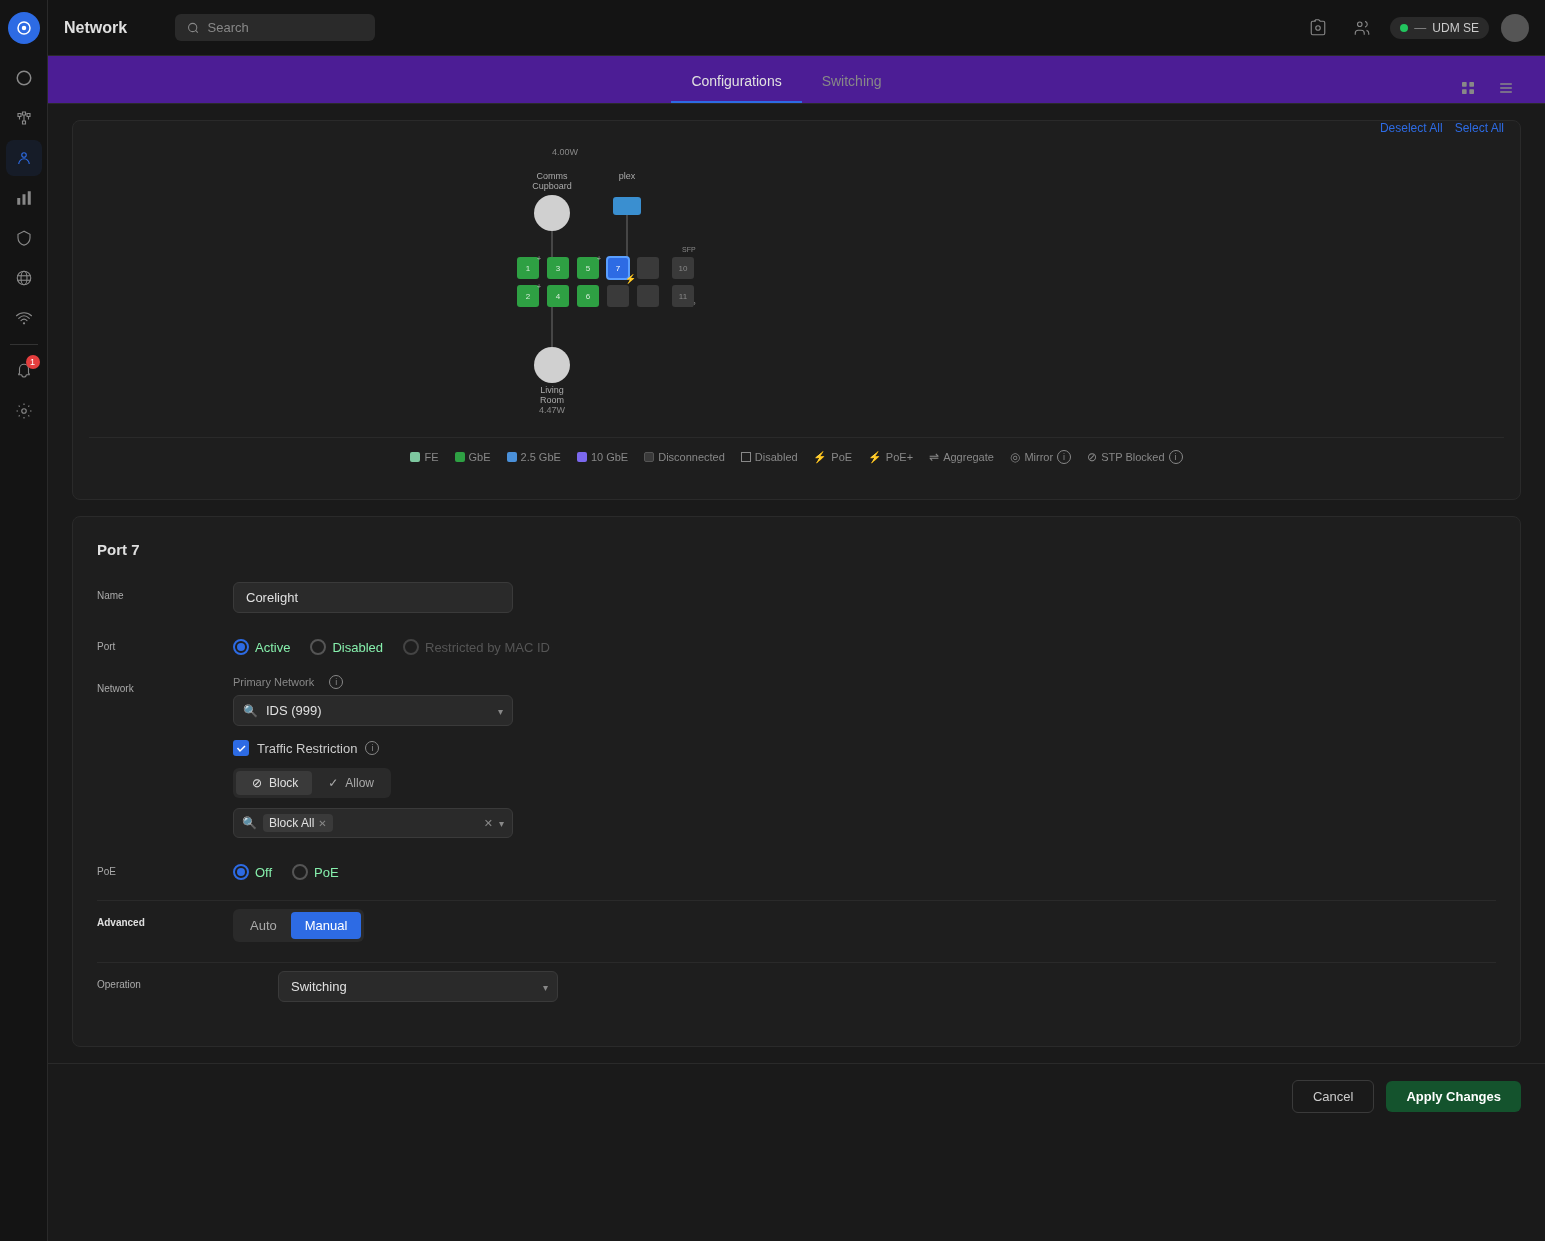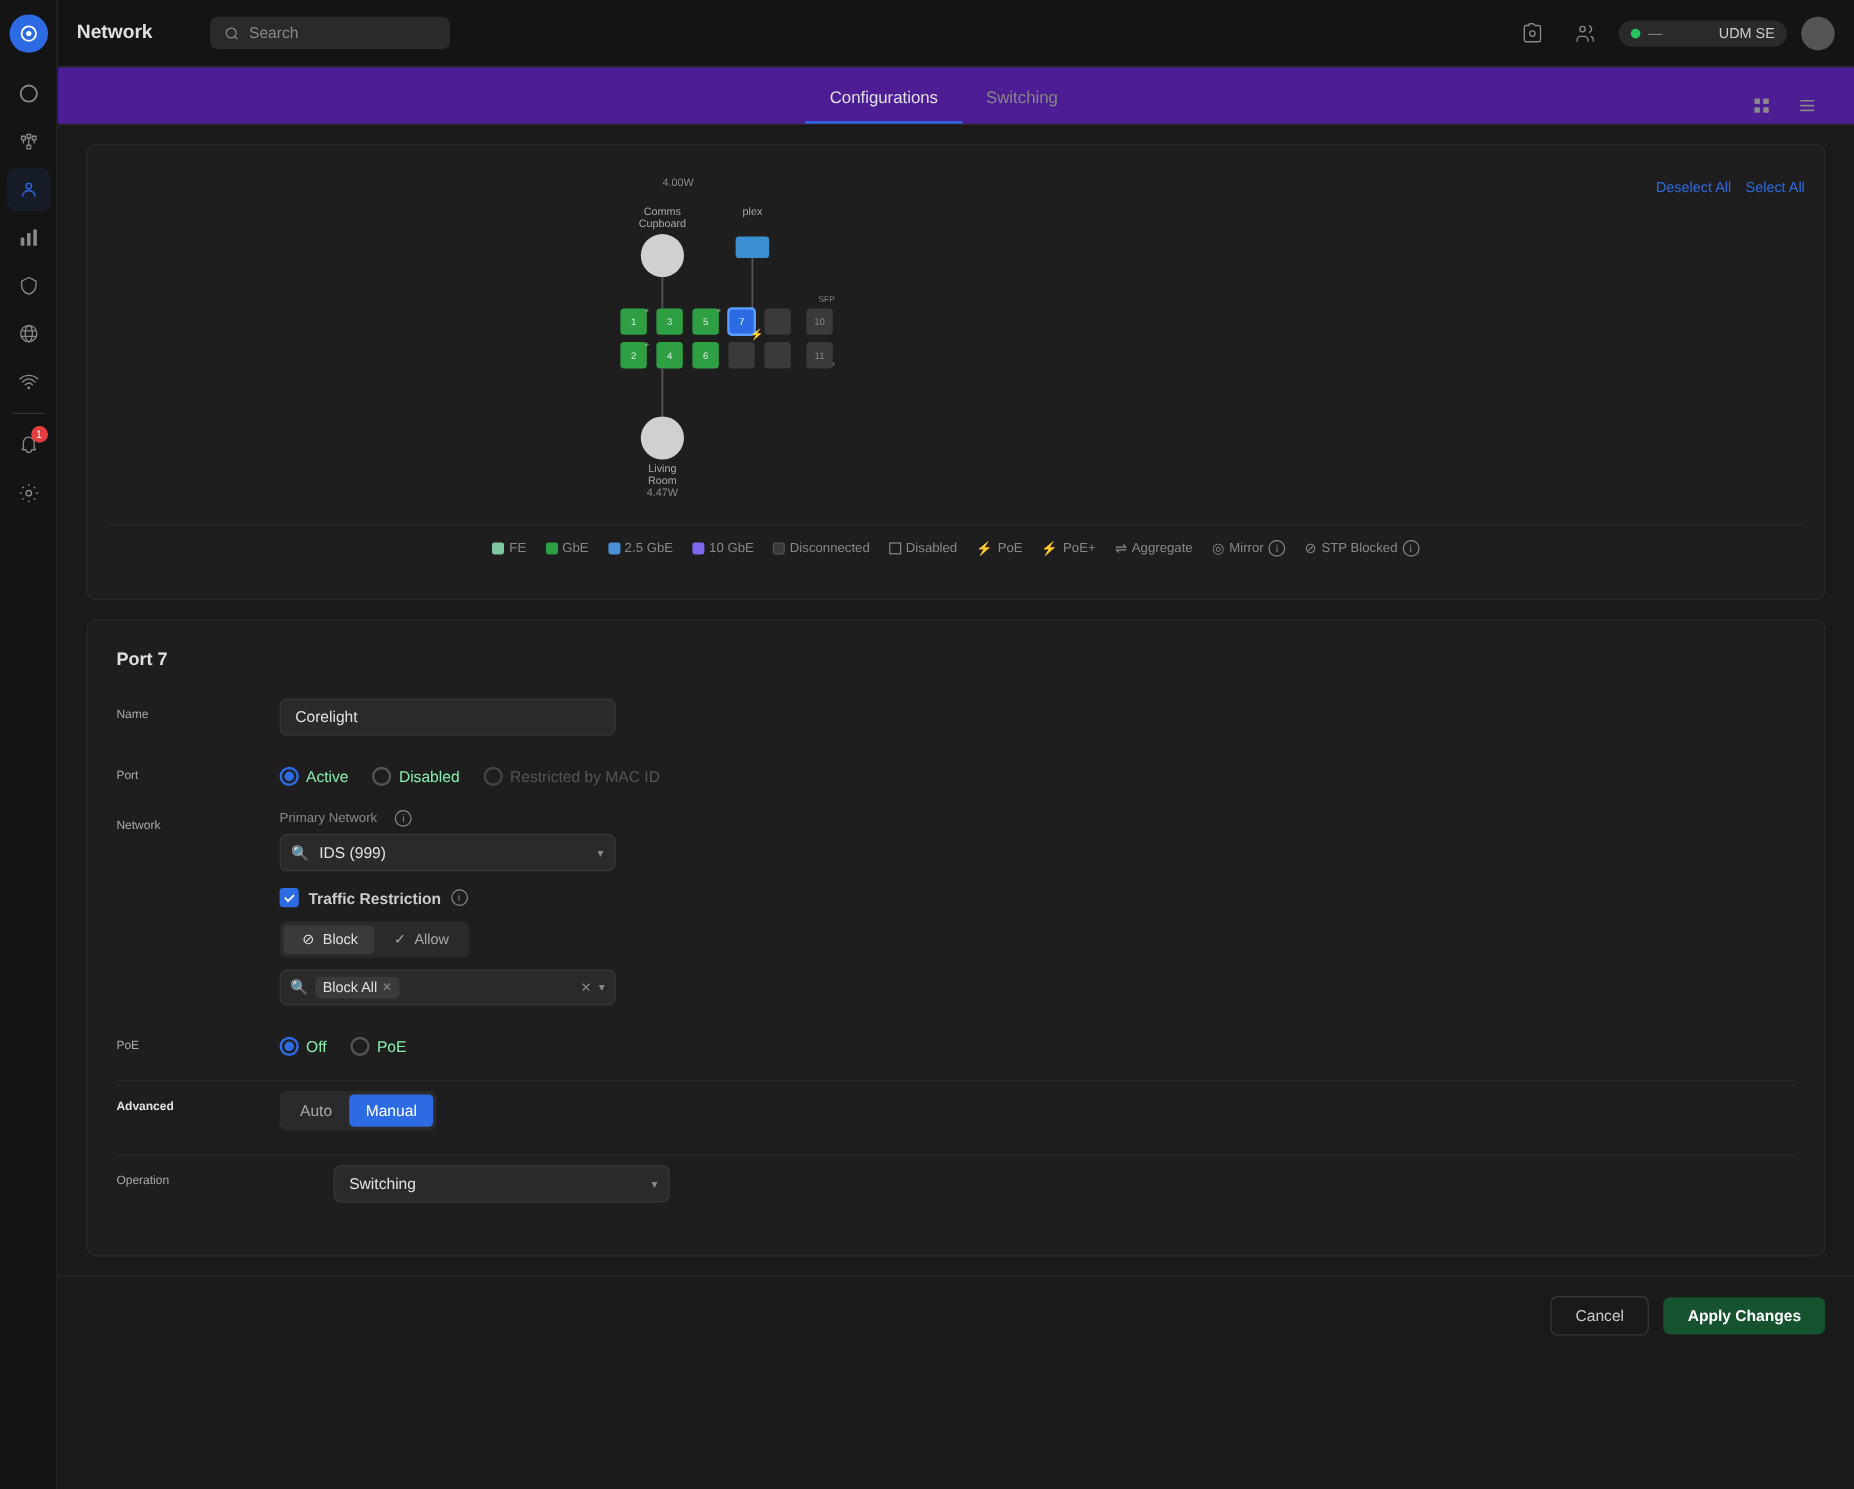--- a/index.html
+++ b/index.html
@@ -685,7 +685,7 @@
       <div class="device-badge">
         <div class="device-dot"></div>
         <span style="font-size:12px;color:#888;">—</span>
-        <span style="font-size:12px;color:#ccc;margin-left:41px;">UDM SE</span>
+        <span style="font-size:12px;color:#ccc;">UDM SE</span>
       </div>
       <div class="avatar"></div>
     </div>

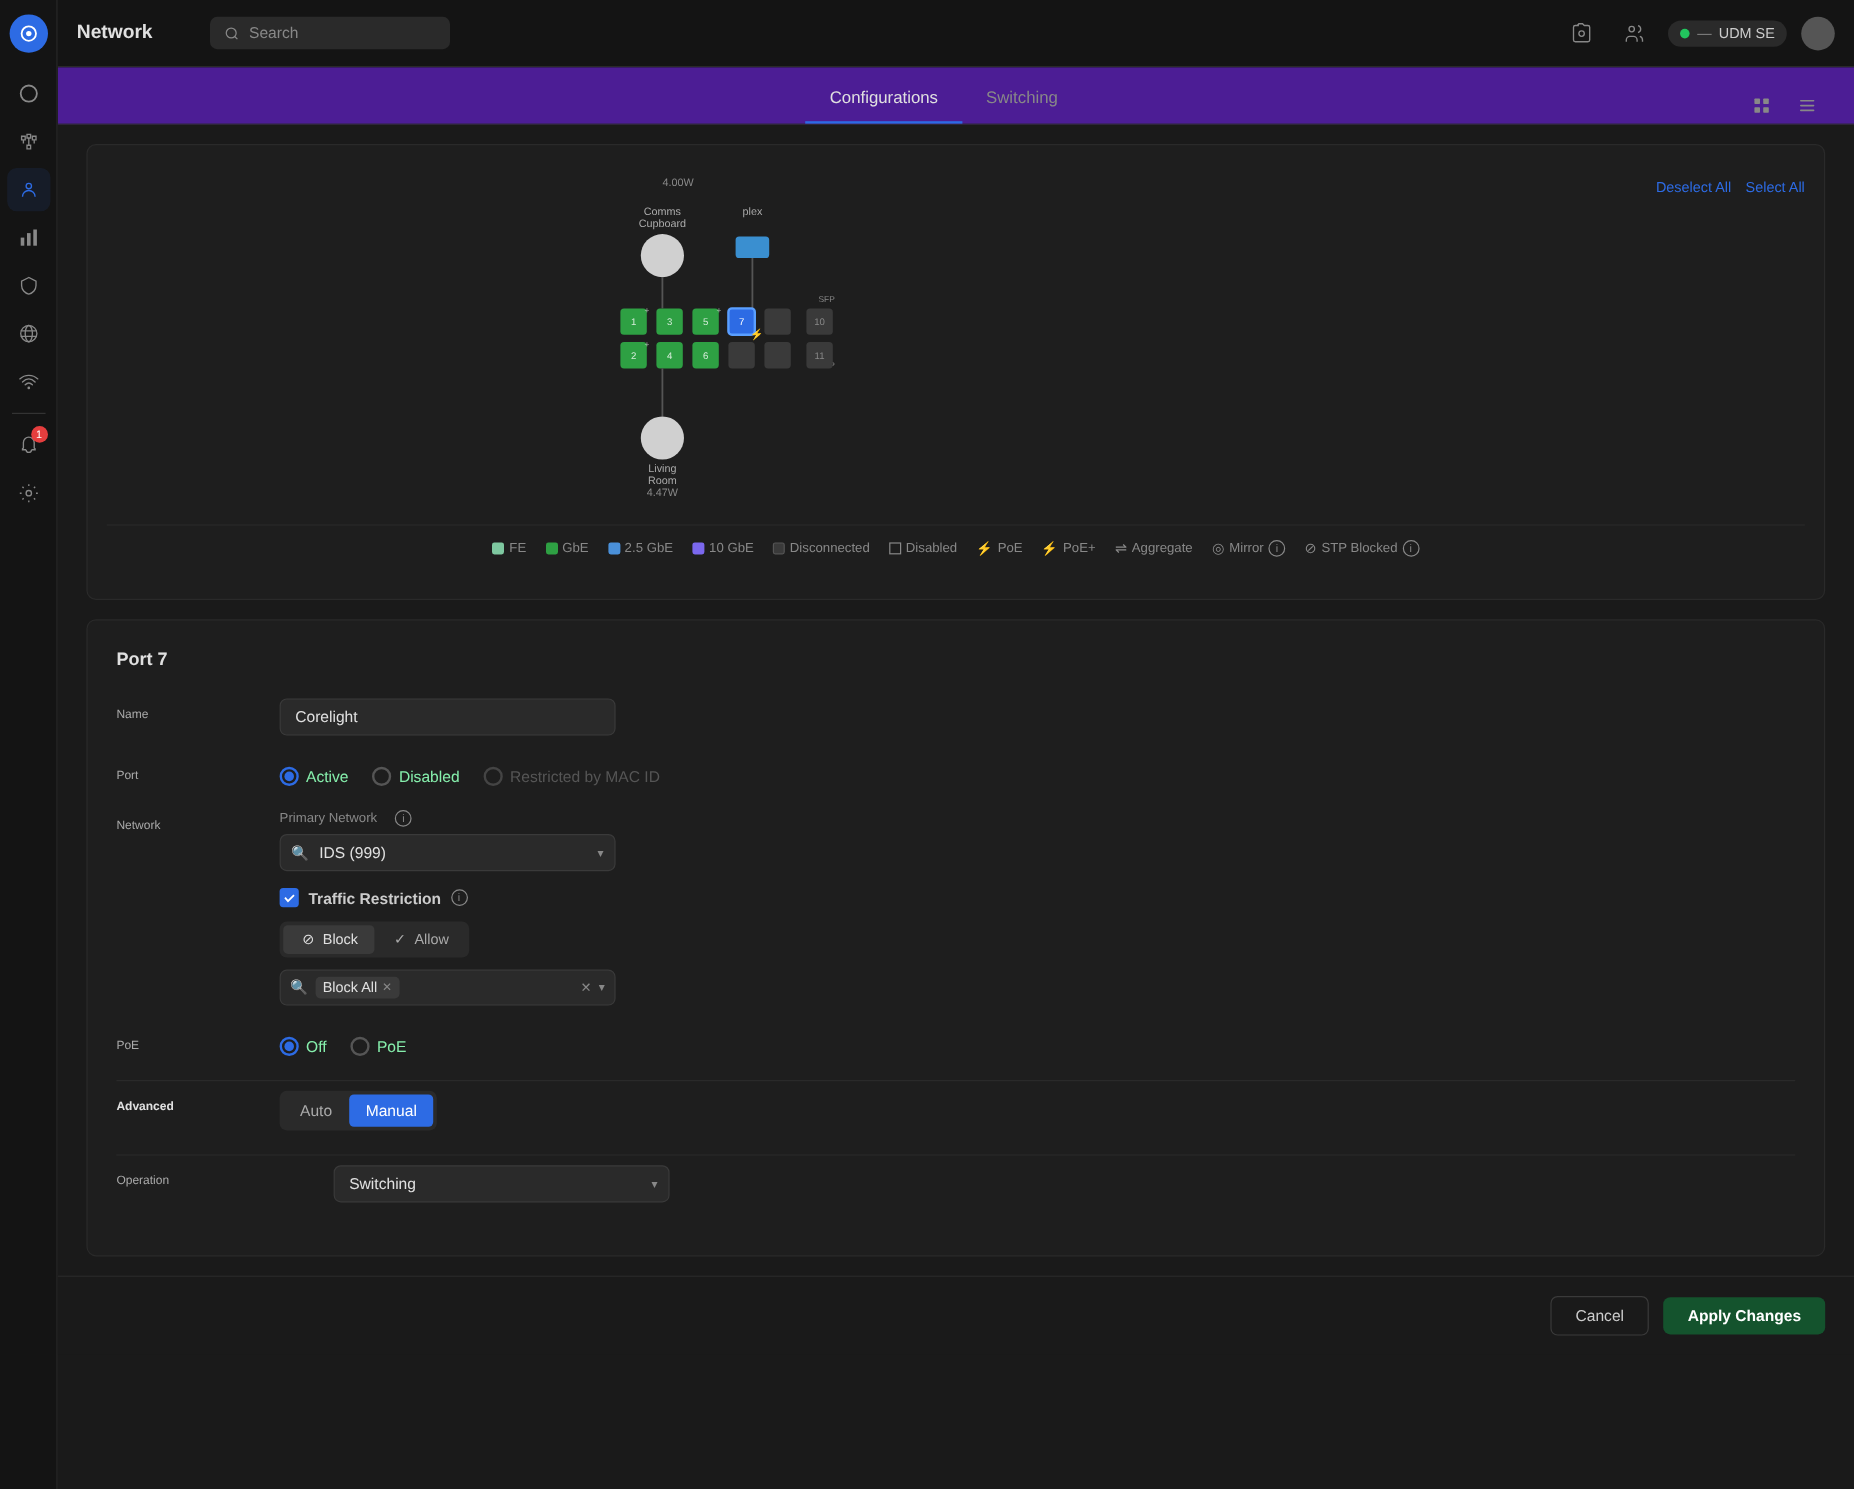--- a/index.html
+++ b/index.html
@@ -207,7 +207,7 @@
     }
     .topology-actions {
       position: absolute;
-      top: 28px;
+      top: 0;
       right: 16px;
       display: flex;
       gap: 12px;

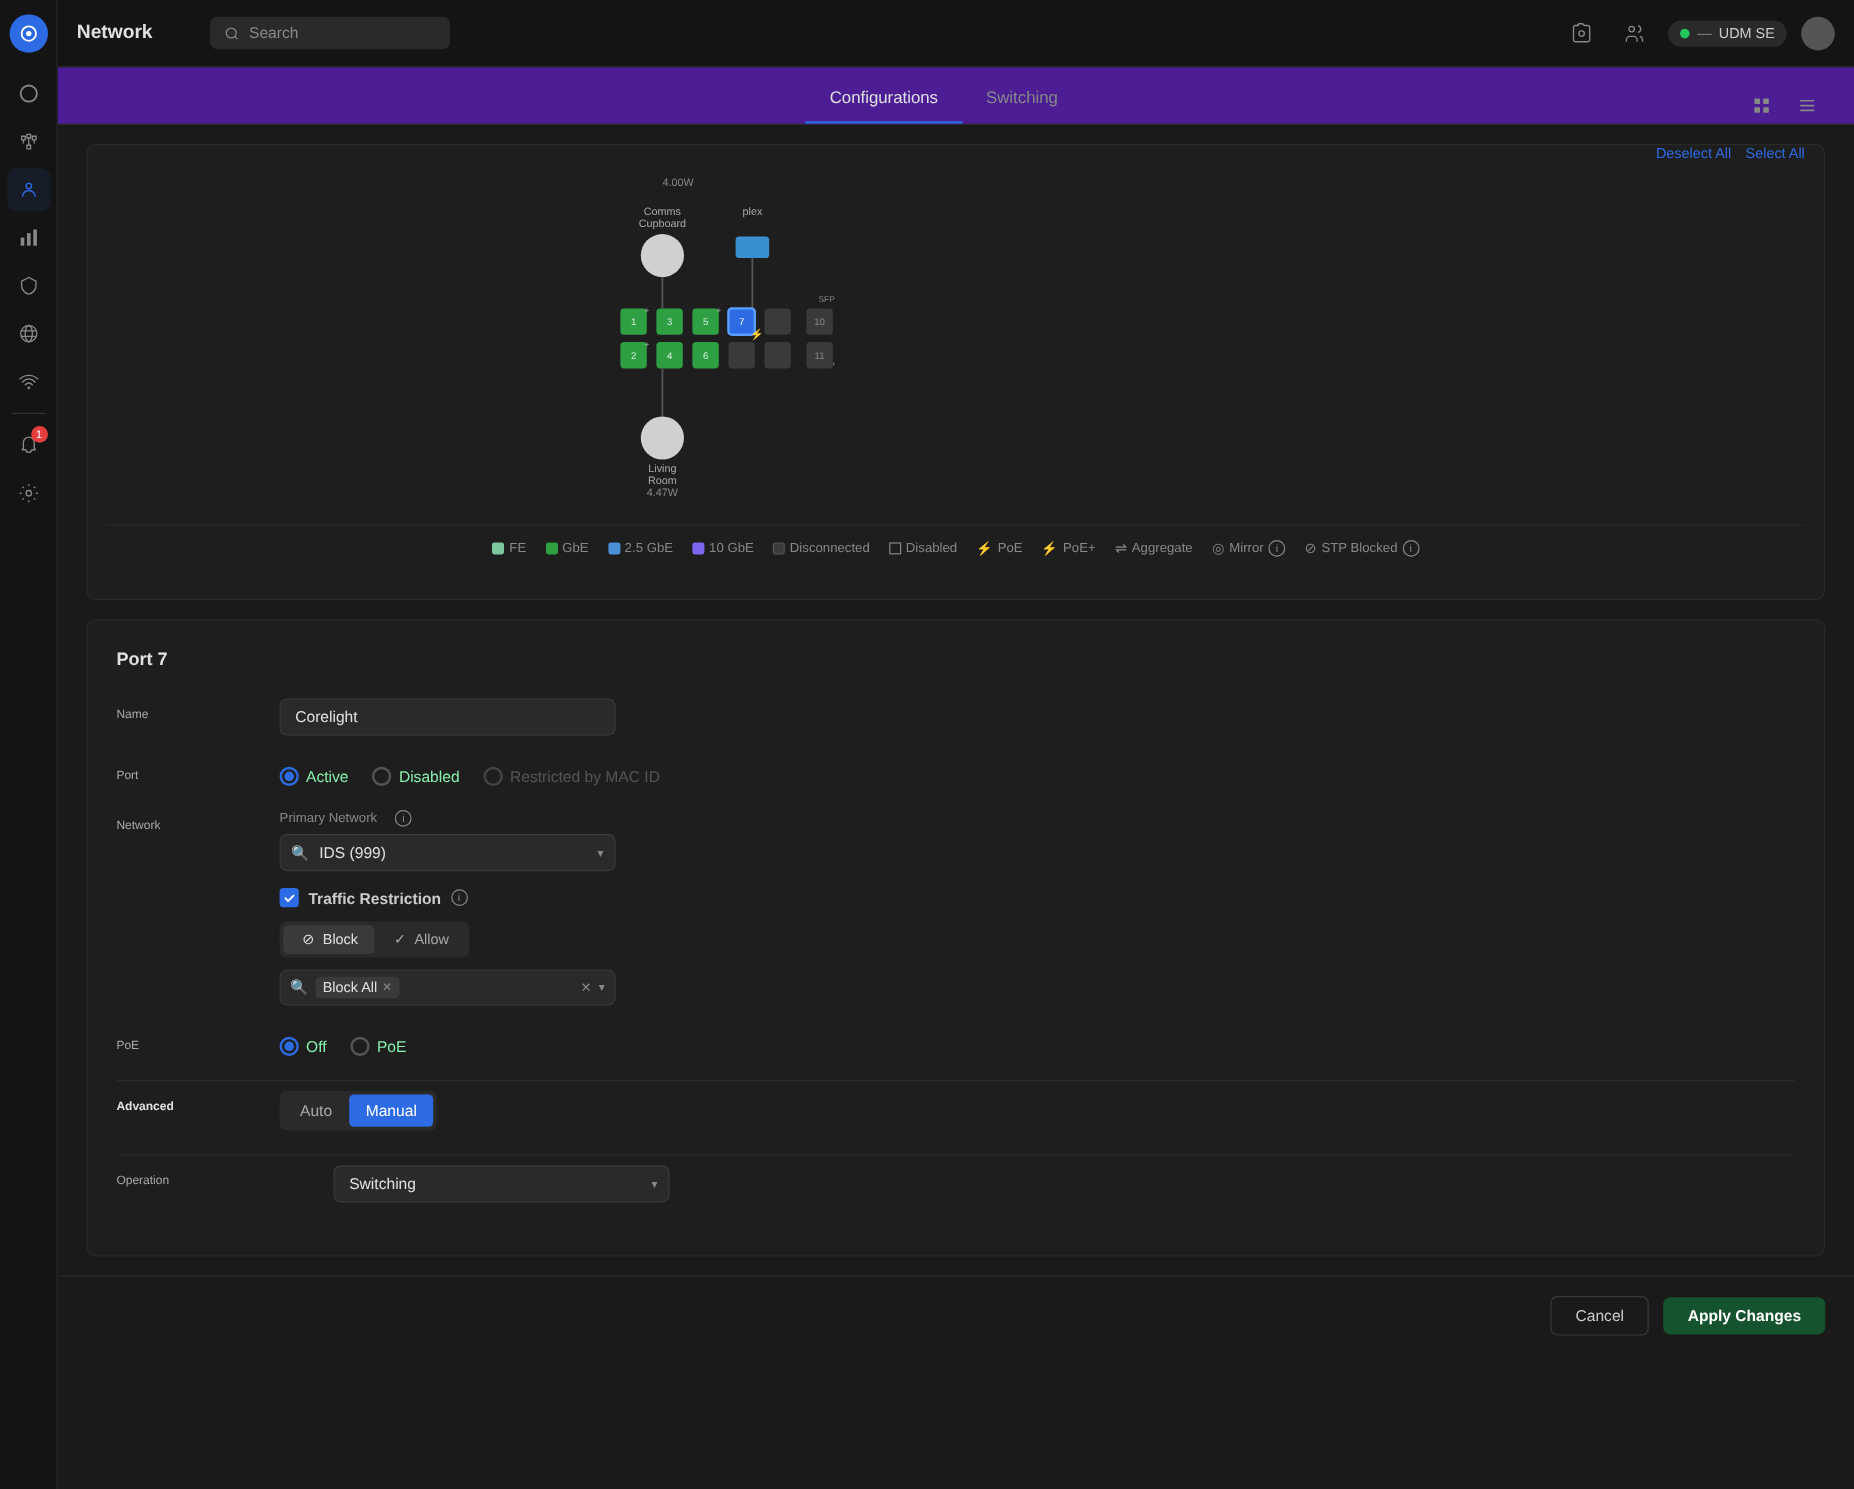--- a/index.html
+++ b/index.html
@@ -407,7 +407,6 @@
     .traffic-label {
       font-size: 13px;
       color: #ccc;
-      font-weight: bold;
     }
 
     

